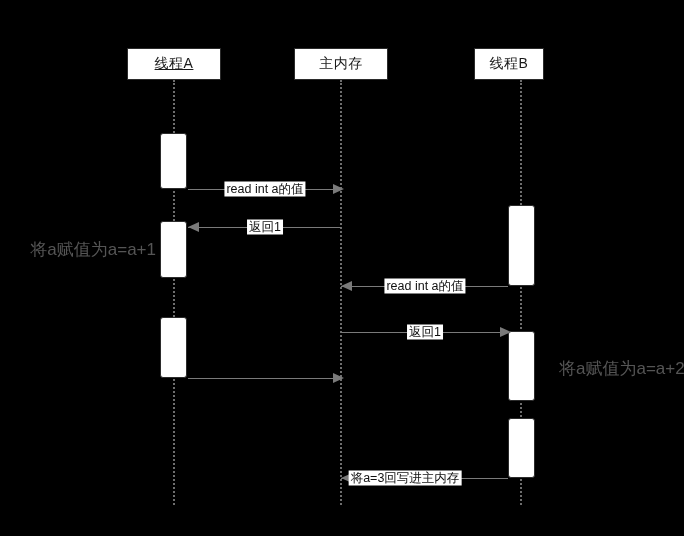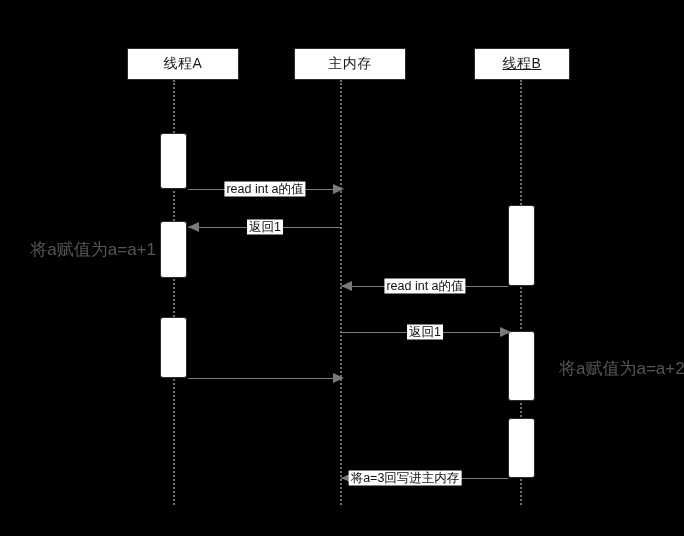--- a/index.html
+++ b/index.html
@@ -103,7 +103,7 @@
   <div class="lifeline" style="left:340px; top:80px; height:425px;"></div>
   <div class="lifeline" style="left:520px; top:80px; height:425px;"></div>
 
-  <div class="lifeline-head" style="left:127px; top:48px; width:112px;">
+  <div class="lifeline-head" style="left:127px; top:48px; width:94px;text-decoration:underline;">
     <span>线程A</span>
   </div>
   <div class="lifeline-head" style="left:294px; top:48px; width:112px;">

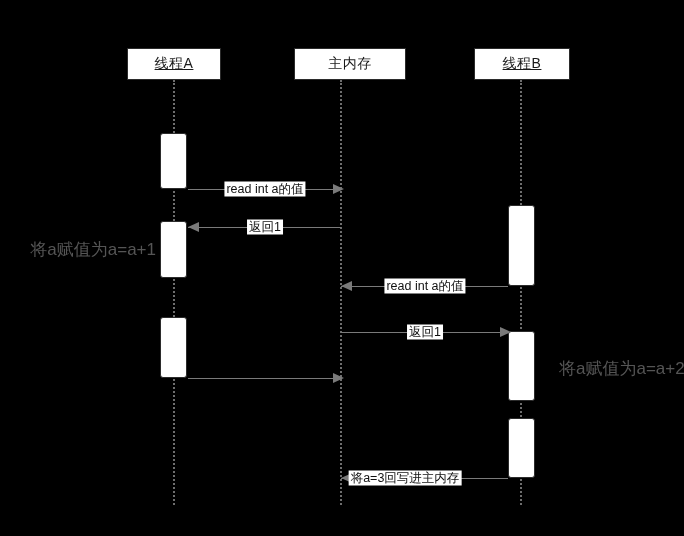--- a/index.html
+++ b/index.html
@@ -106,7 +106,7 @@
   <div class="lifeline-head" style="left:127px; top:48px; width:94px;text-decoration:underline;">
     <span>线程A</span>
   </div>
-  <div class="lifeline-head" style="left:294px; top:48px; width:112px;">
+  <div class="lifeline-head" style="left:294px; top:48px; width:94px;">
     <span>主内存</span>
   </div>
   <div class="lifeline-head" style="left:474px; top:48px; width:96px;text-decoration:underline;">

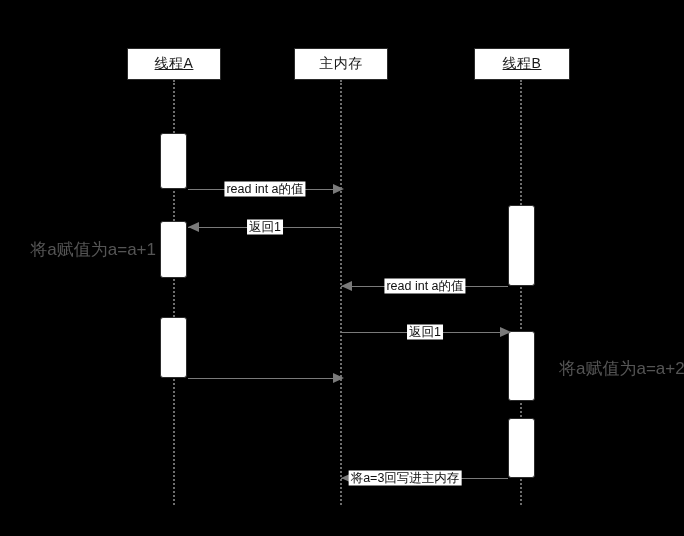--- a/index.html
+++ b/index.html
@@ -109,7 +109,7 @@
   <div class="lifeline-head" style="left:294px; top:48px; width:94px;">
     <span>主内存</span>
   </div>
-  <div class="lifeline-head" style="left:474px; top:48px; width:96px;text-decoration:underline;">
+  <div class="lifeline-head" style="left:474px; top:48px; width:70px;">
     <span>线程B</span>
   </div>
 

